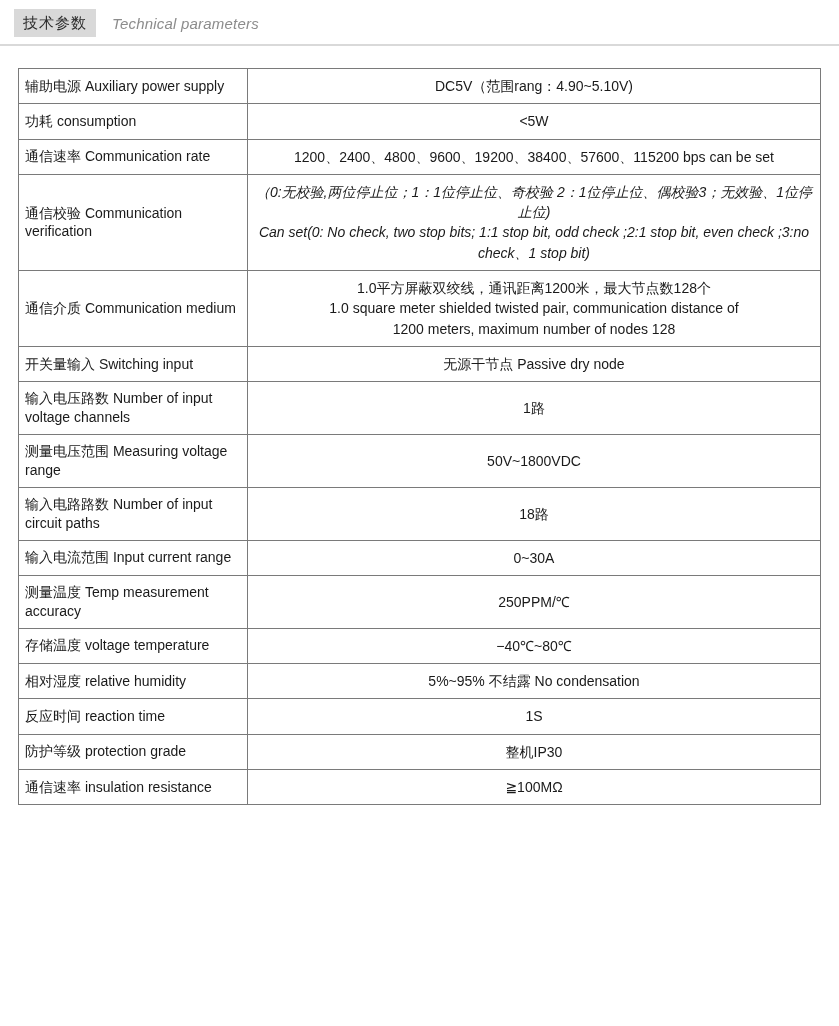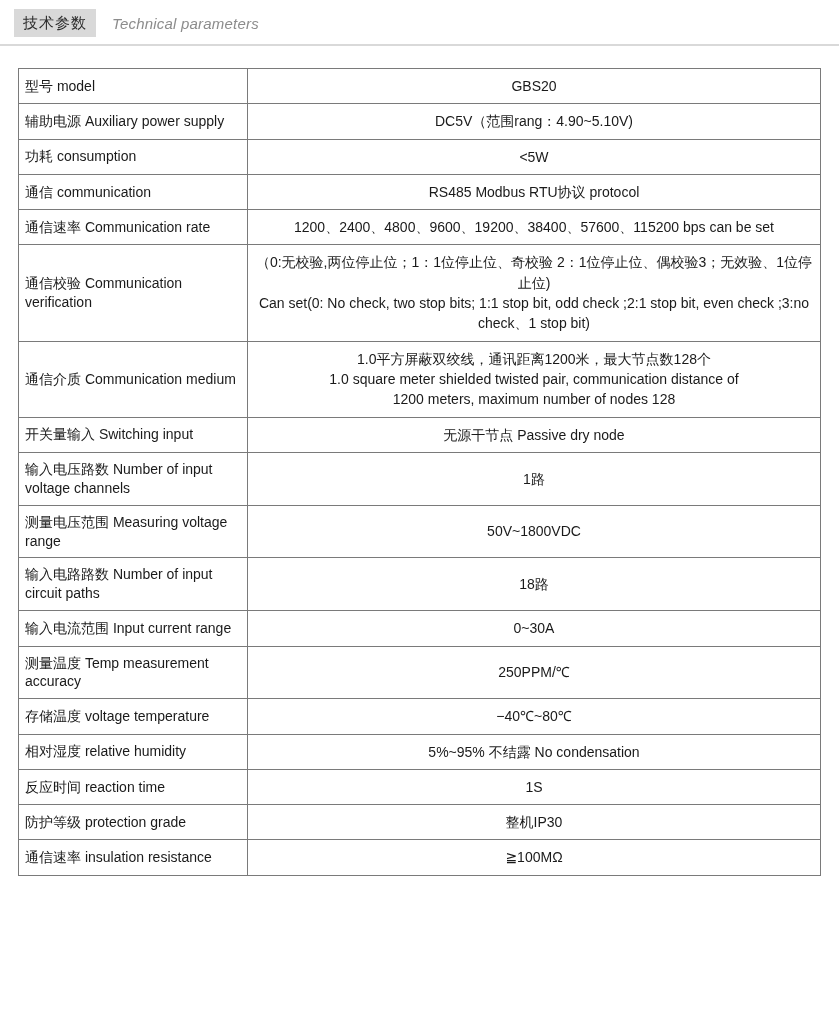--- a/index.html
+++ b/index.html
@@ -102,10 +102,6 @@
     <table class="spec">
       <tbody>
           <tr>
-            <td class="label">型号 model</td>
-            <td class="value value-lines">GBS20</td>
-          </tr>
-          <tr>
             <td class="label">辅助电源 Auxiliary power supply</td>
             <td class="value value-lines">DC5V（范围rang：4.90~5.10V)</td>
           </tr>

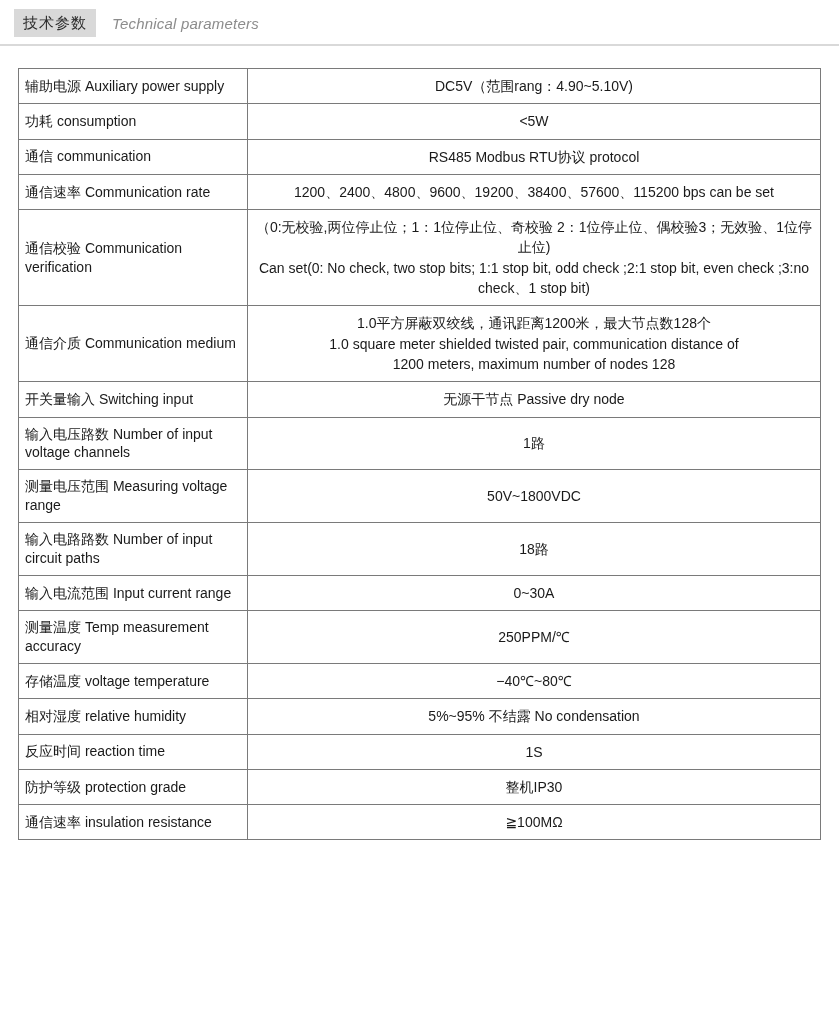--- a/index.html
+++ b/index.html
@@ -109,10 +109,6 @@
             <td class="label">功耗 consumption</td>
             <td class="value value-lines">&lt;5W</td>
           </tr>
-          <tr>
-            <td class="label">通信 communication</td>
-            <td class="value value-lines">RS485 Modbus RTU协议 protocol</td>
-          </tr>
           <tr class="row-tall">
             <td class="label">通信速率 Communication rate</td>
             <td class="value value-lines">1200、2400、4800、9600、19200、38400、57600、115200 bps can be set</td>

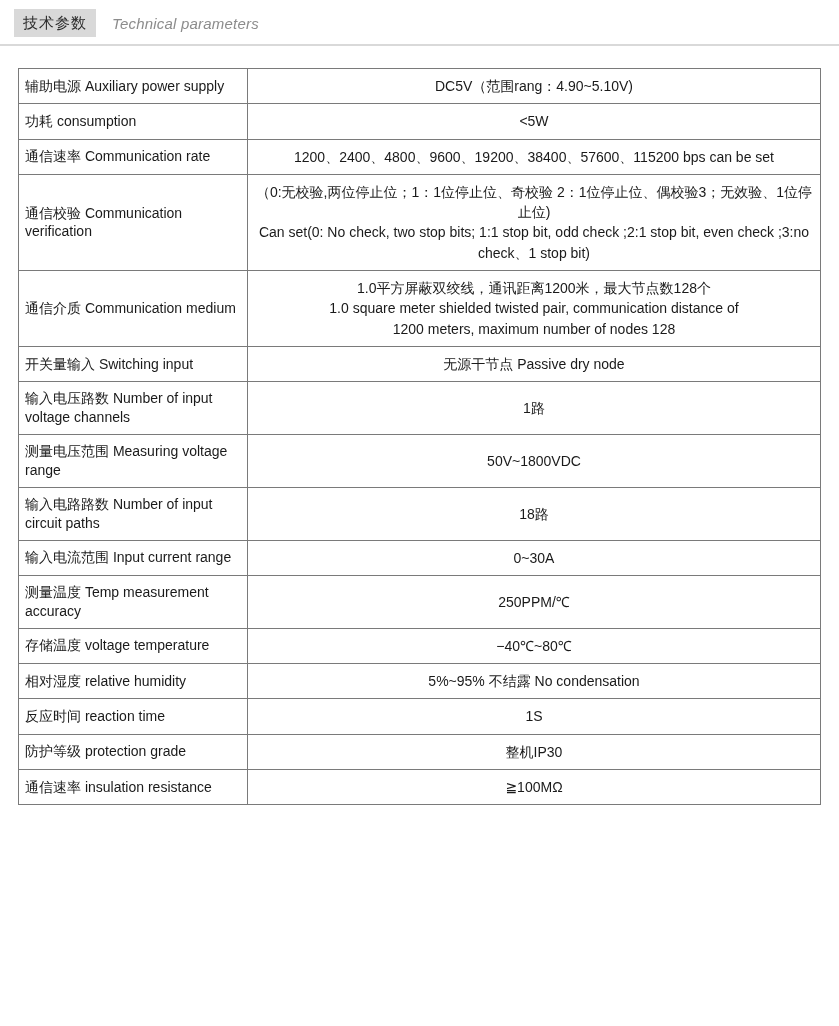--- a/index.html
+++ b/index.html
@@ -82,6 +82,7 @@
   .value-sm {
     font-size: 12px;
     line-height: 1.5;
+    font-style: italic;
   }
   .value-lines {
     white-space: pre-line;

